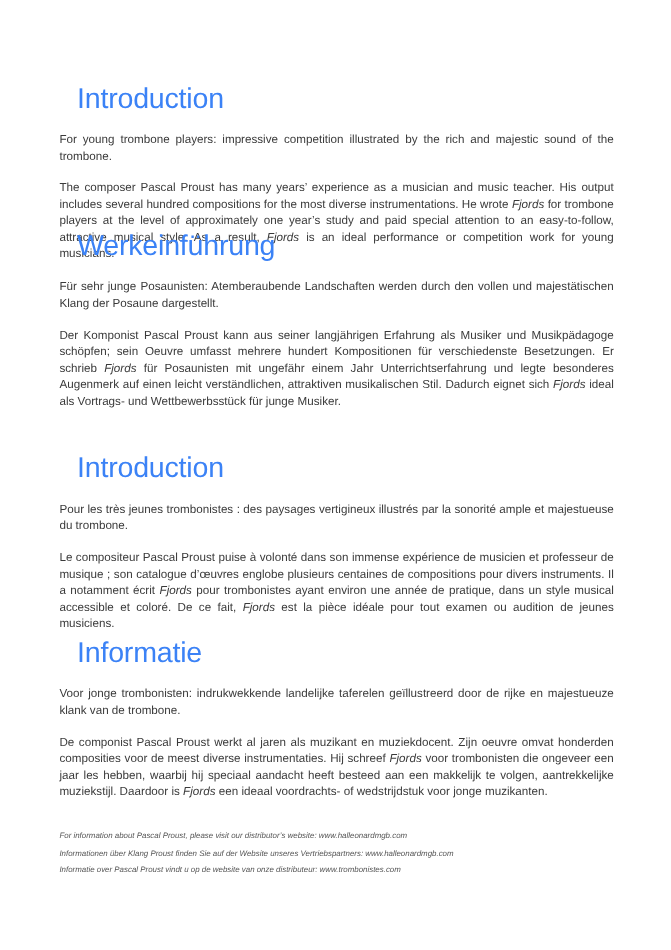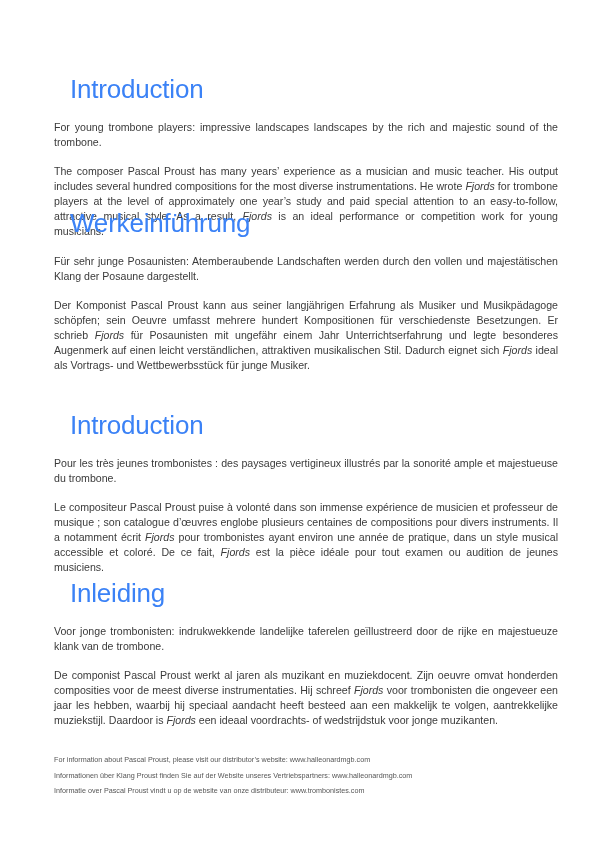--- a/index.html
+++ b/index.html
@@ -23,7 +23,7 @@
 
   <div class="section" style="top:58px;">
     <h2 class="heading">Introduction</h2>
-    <p class="para first">For young trombone players: impressive landscapes landscapes by the rich and majestic sound of the  trombone.</p>
+    <p class="para first">For young trombone players: impressive competition illustrated by the rich and majestic sound of the  trombone.</p>
     <p class="para second">The composer Pascal Proust has many years’ experience as a musician and music teacher. His output includes several hundred compositions for the most diverse instrumentations. He wrote <em>Fjords</em> for trombone players at the level of approximately one year’s study and paid special attention to an easy-to-follow, attractive musical style. As a result, <em>Fjords</em> is an ideal performance or competition work for young musicians.</p>
   </div>
 

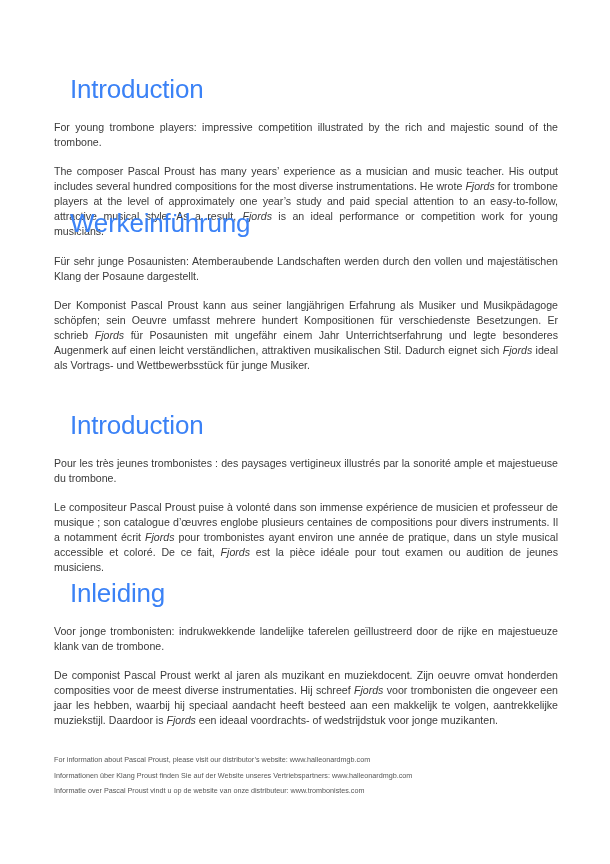--- a/index.html
+++ b/index.html
@@ -40,7 +40,7 @@
   </div>
 
   <div class="section" style="top:562px;">
-    <h2 class="heading">Inleiding</h2>
+    <h2 class="heading">Informatie</h2>
     <p class="para first">Voor jonge trombonisten: indrukwekkende landelijke taferelen geïllustreerd door de rijke en majestueuze klank van de trombone.</p>
     <p class="para second">De componist Pascal Proust werkt al jaren als muzikant en muziekdocent. Zijn oeuvre omvat honderden composities voor de meest diverse instrumentaties. Hij schreef <em>Fjords</em> voor trombonisten die ongeveer een jaar les hebben, waarbij hij speciaal aandacht heeft besteed aan een makkelijk te volgen, aantrekkelijke muziekstijl. Daardoor is <em>Fjords</em> een ideaal voordrachts- of wedstrijdstuk voor jonge muzikanten.</p>
   </div>

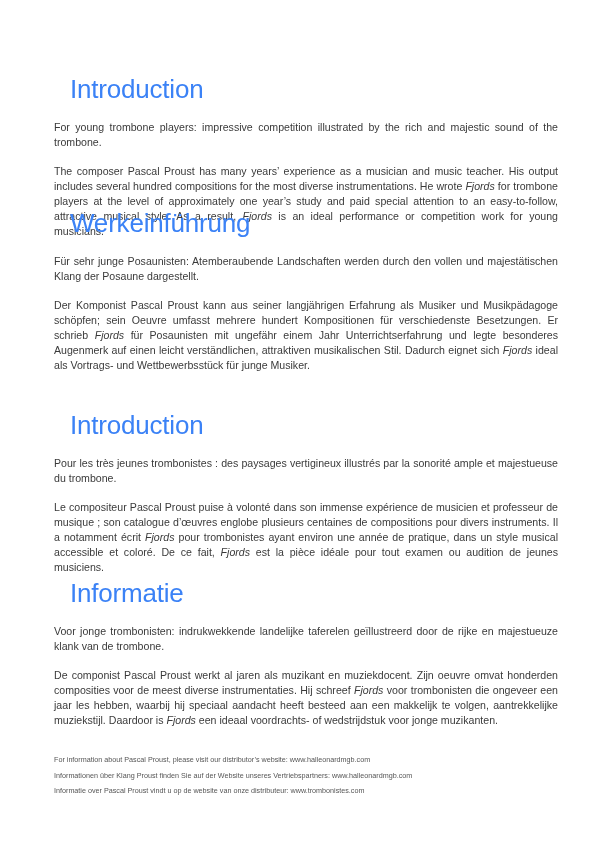--- a/index.html
+++ b/index.html
@@ -13,7 +13,7 @@
   .para.first { margin-top: 14px; }
   .para.second { margin-top: 14px; }
   .para em { }
-  .footer { position: absolute; left: 0; top: 752px; width: 504px; }
+  .footer { position: absolute; left: 0; top: 752px; width: 504px; font-style: italic; }
   .footer-line { font-size: 7.2px; line-height: 15.5px; color: #555; margin: 0; white-space: nowrap; }
 </style>
 </head>

